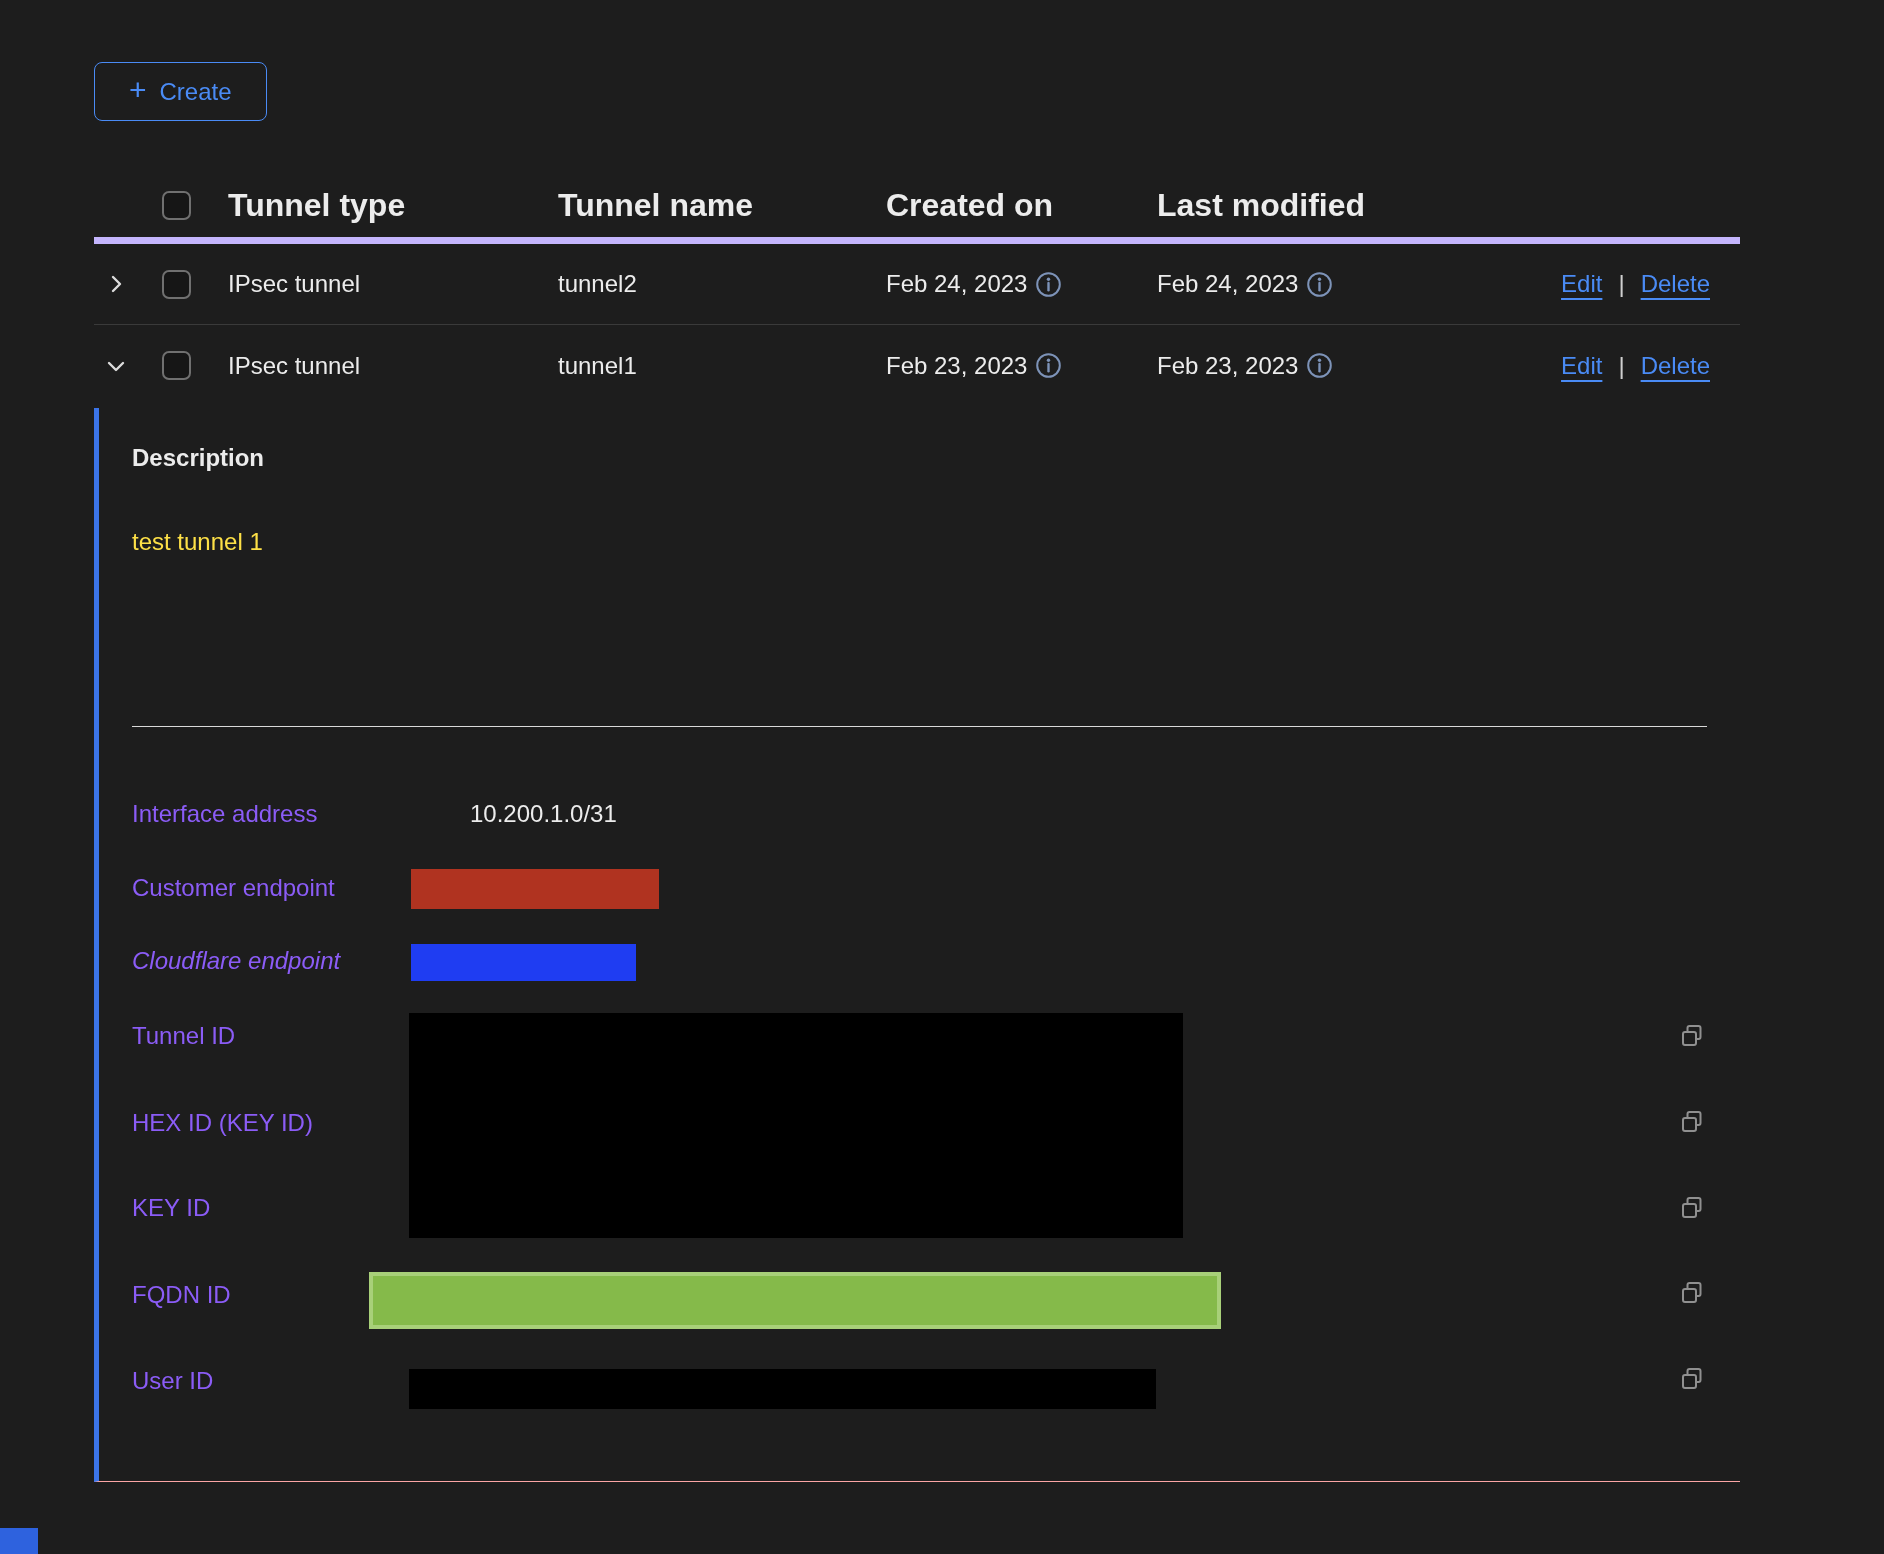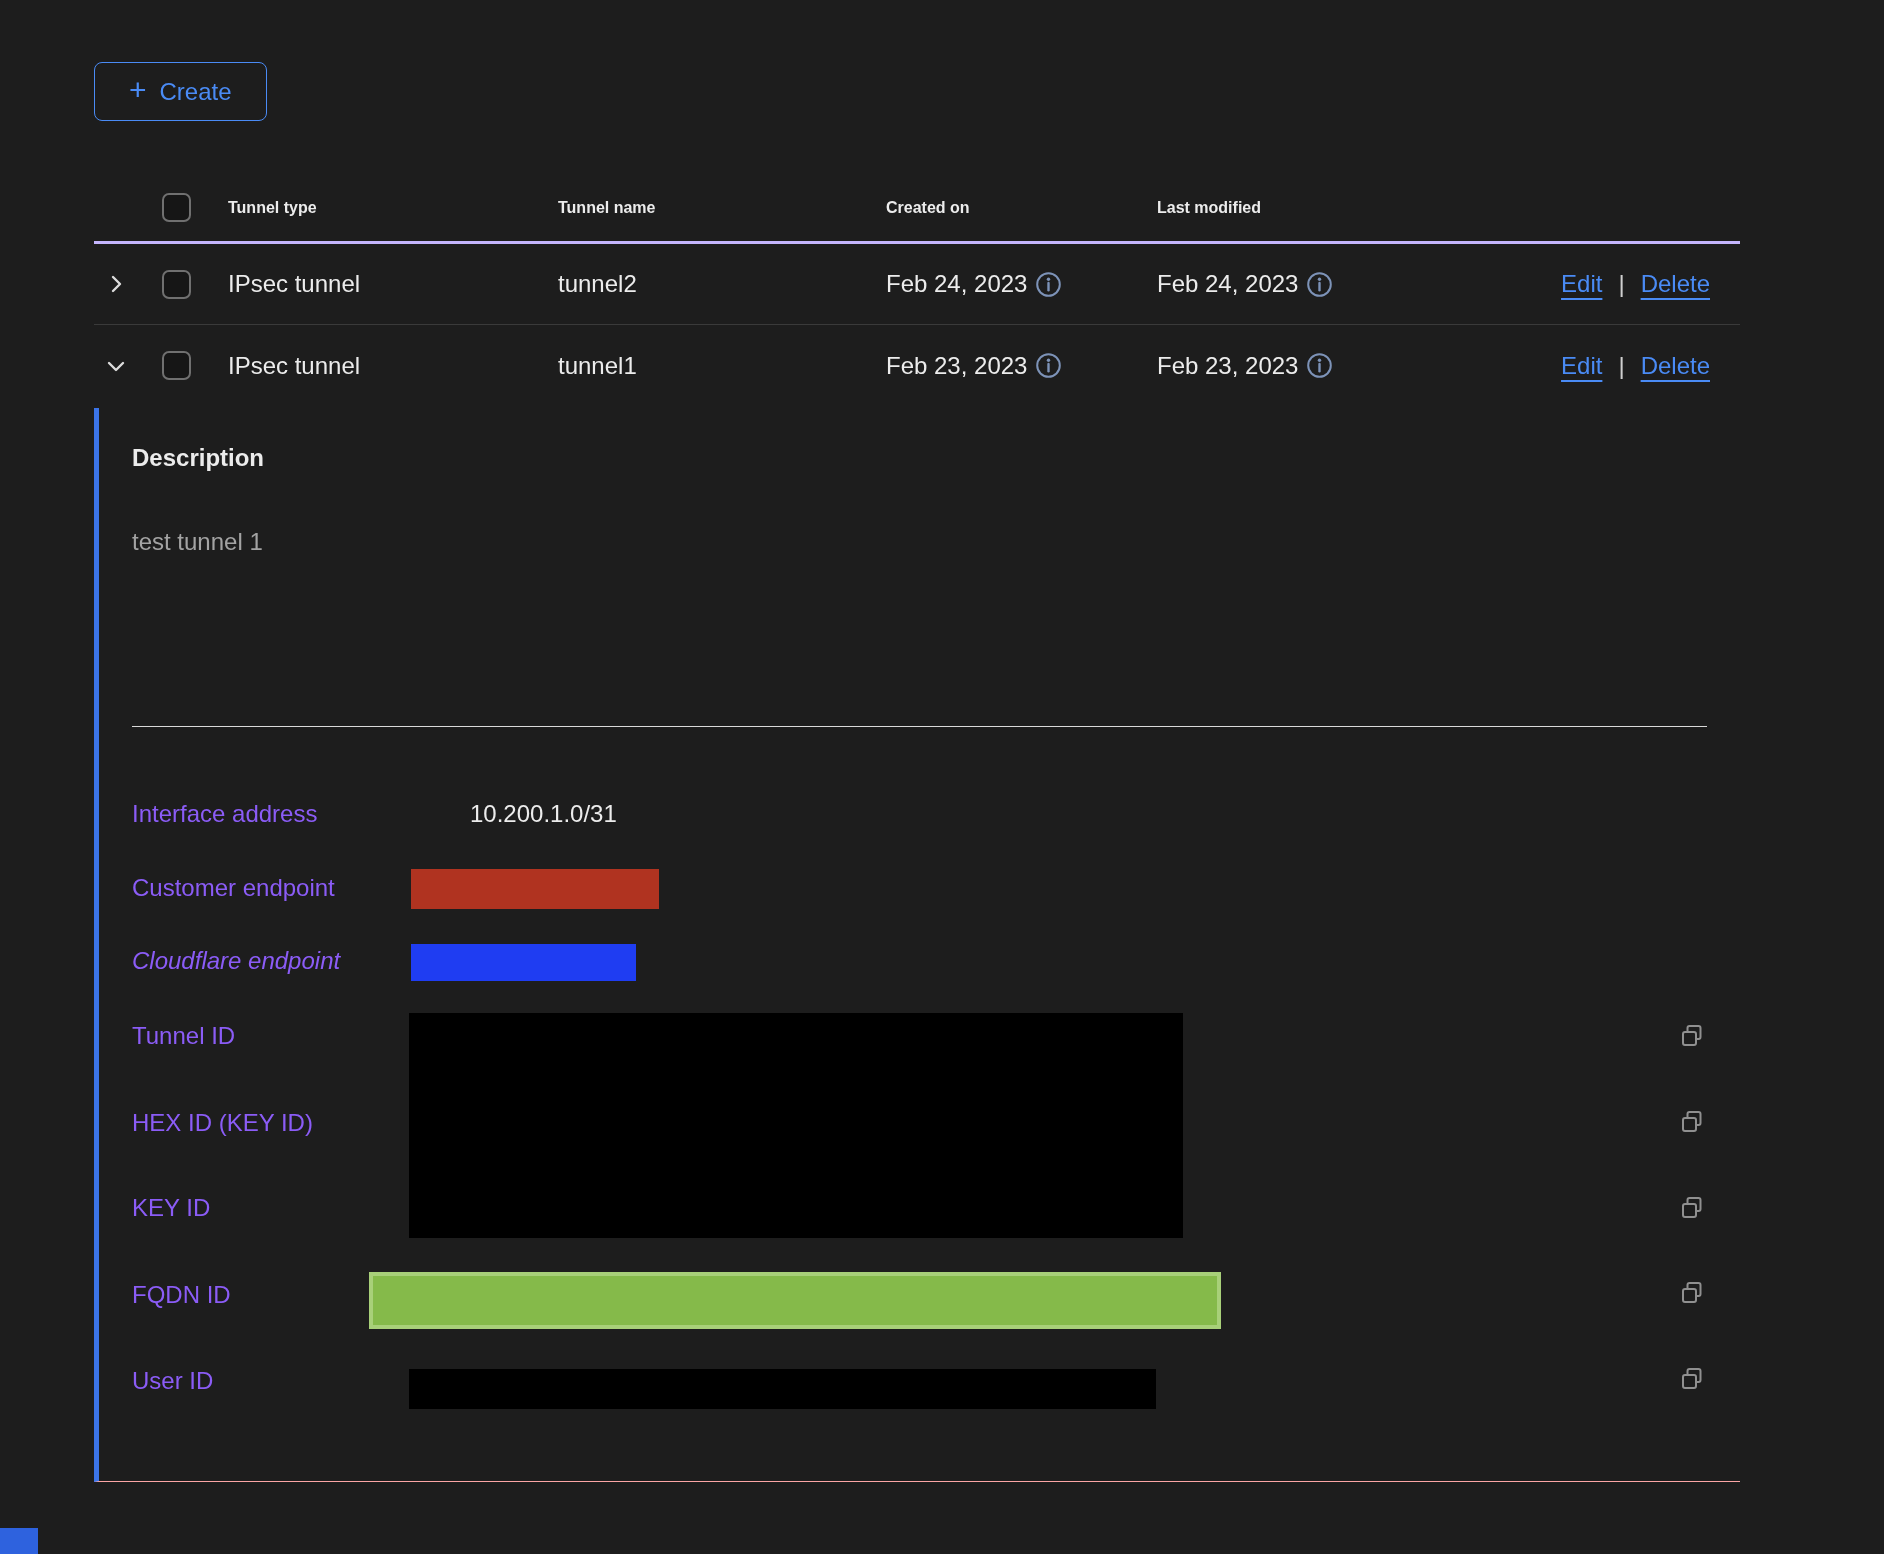--- a/index.html
+++ b/index.html
@@ -30,7 +30,7 @@
     grid-template-columns:44px 90px 330px 328px 271px 360px 1fr;
     align-items:center;
   }
-  .t-head { height:70px; border-bottom:3px solid #c4b5fd; font-weight:700; font-size:16px; }
+  .t-head { height:70px; border-bottom:7px solid #c4b5fd; font-weight:700; font-size:32px; }
   .t-row  { height:81px; font-size:24px; }
   .t-row.bordered { border-bottom:1px solid #3a3a3a; }
   .checkbox {

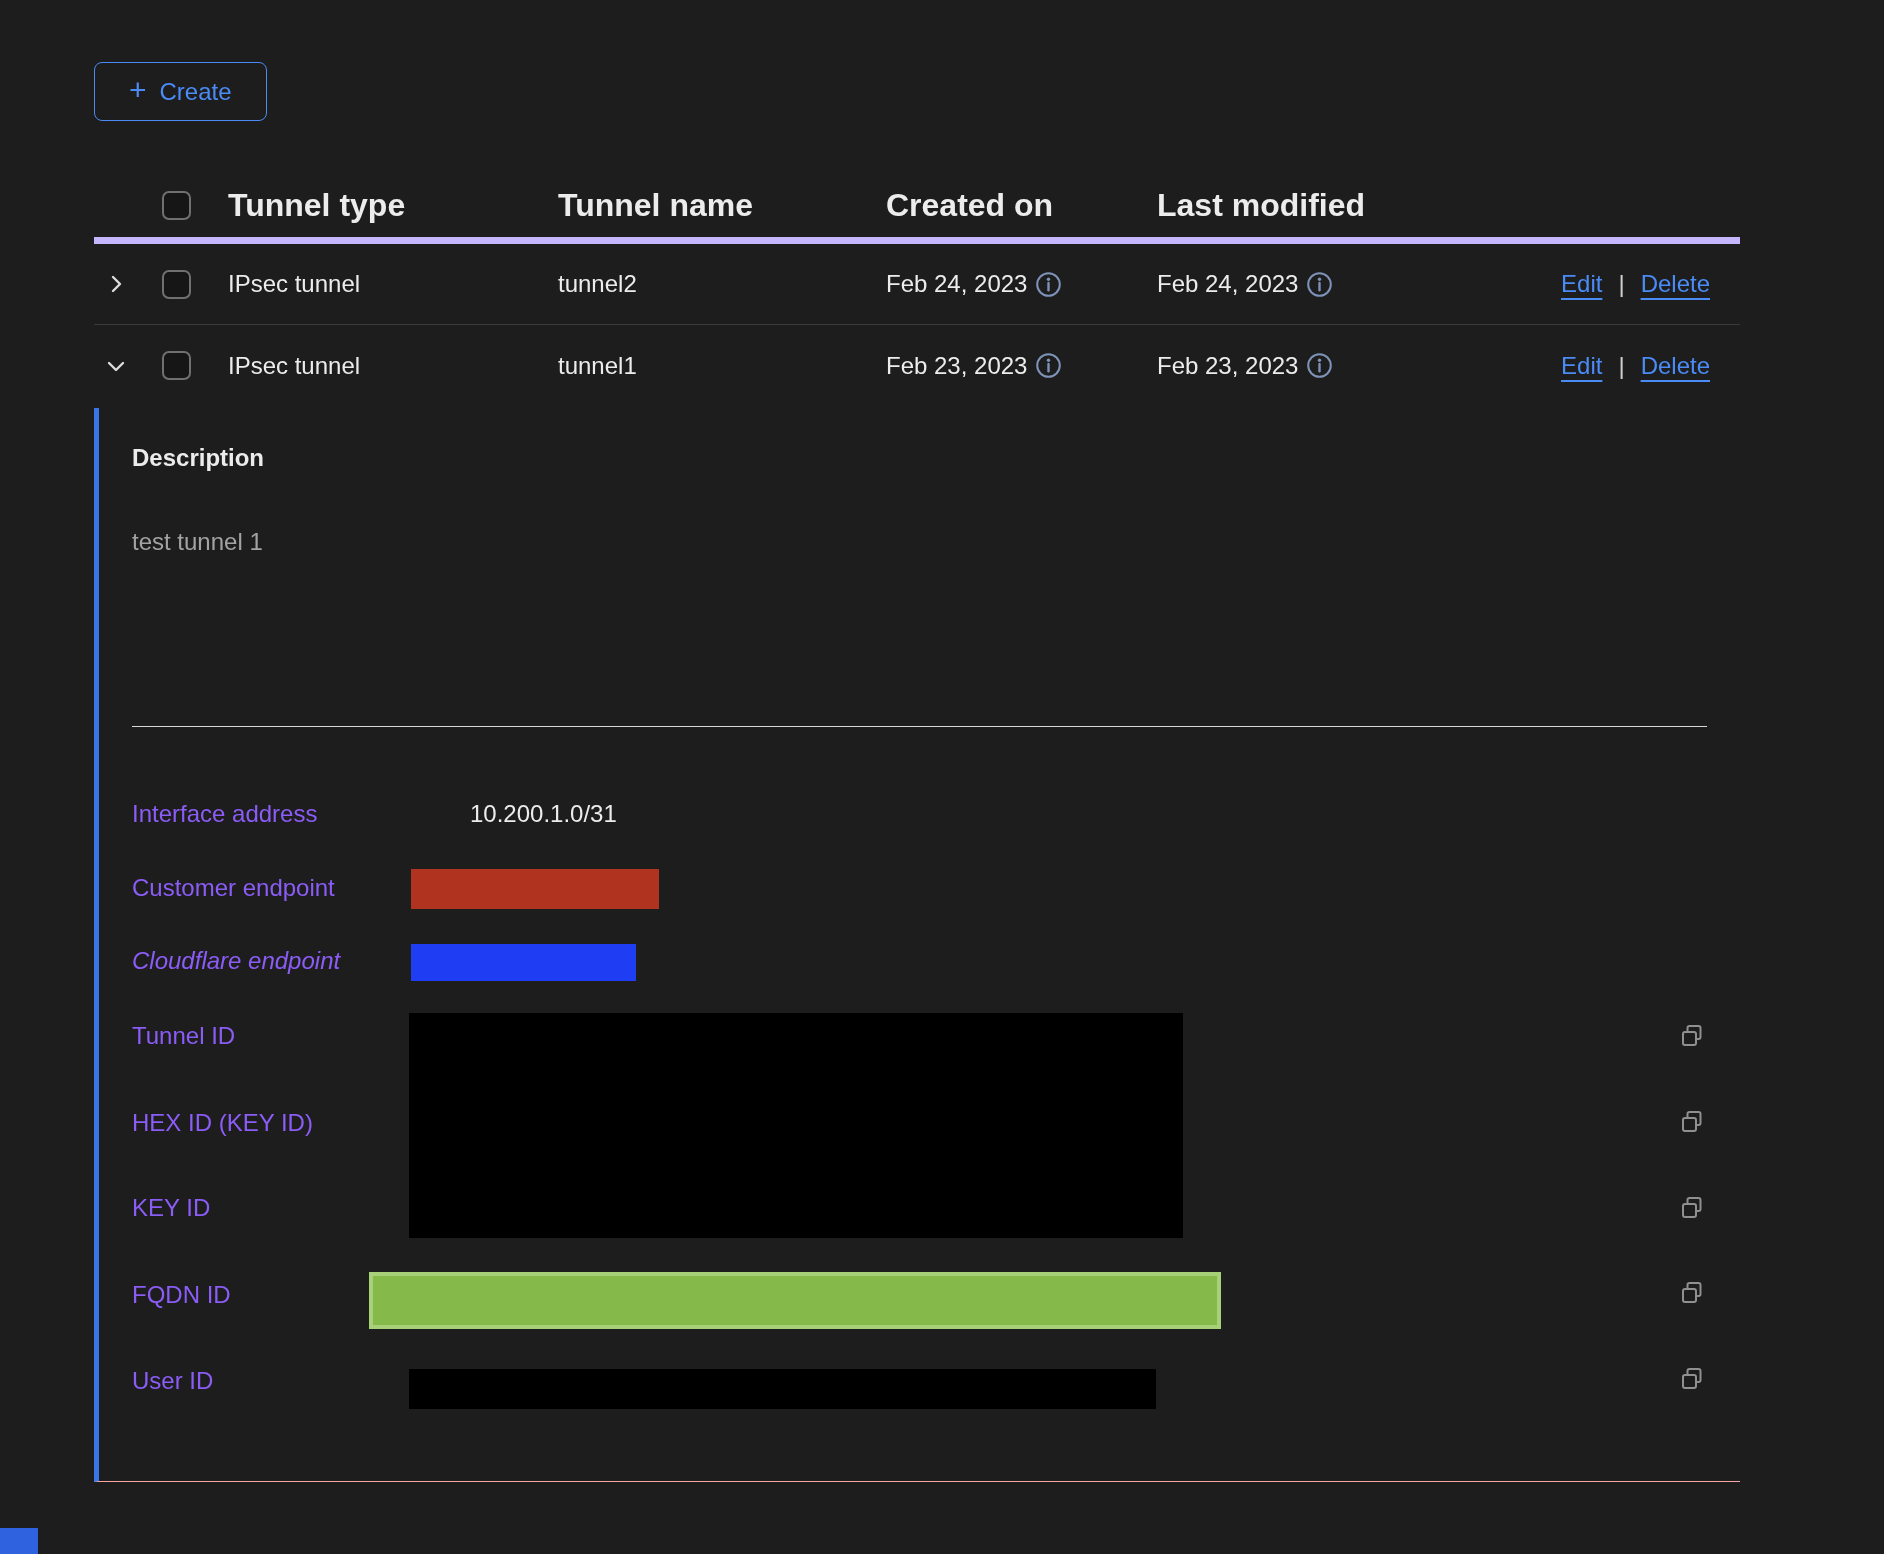--- a/index.html
+++ b/index.html
@@ -57,7 +57,7 @@
   }
   .panel .abs { position:absolute; }
   .desc-label { left:33px; top:36px; font-size:24px; font-weight:600; }
-  .desc-value { left:33px; top:120px; font-size:24px; color:#a3a3a3; }
+  .desc-value { left:33px; top:120px; font-size:24px; color:#fde047; }
   .health-btn {
     left:33px; top:190px; height:60px; padding:0 40px;
     display:flex; align-items:center;

